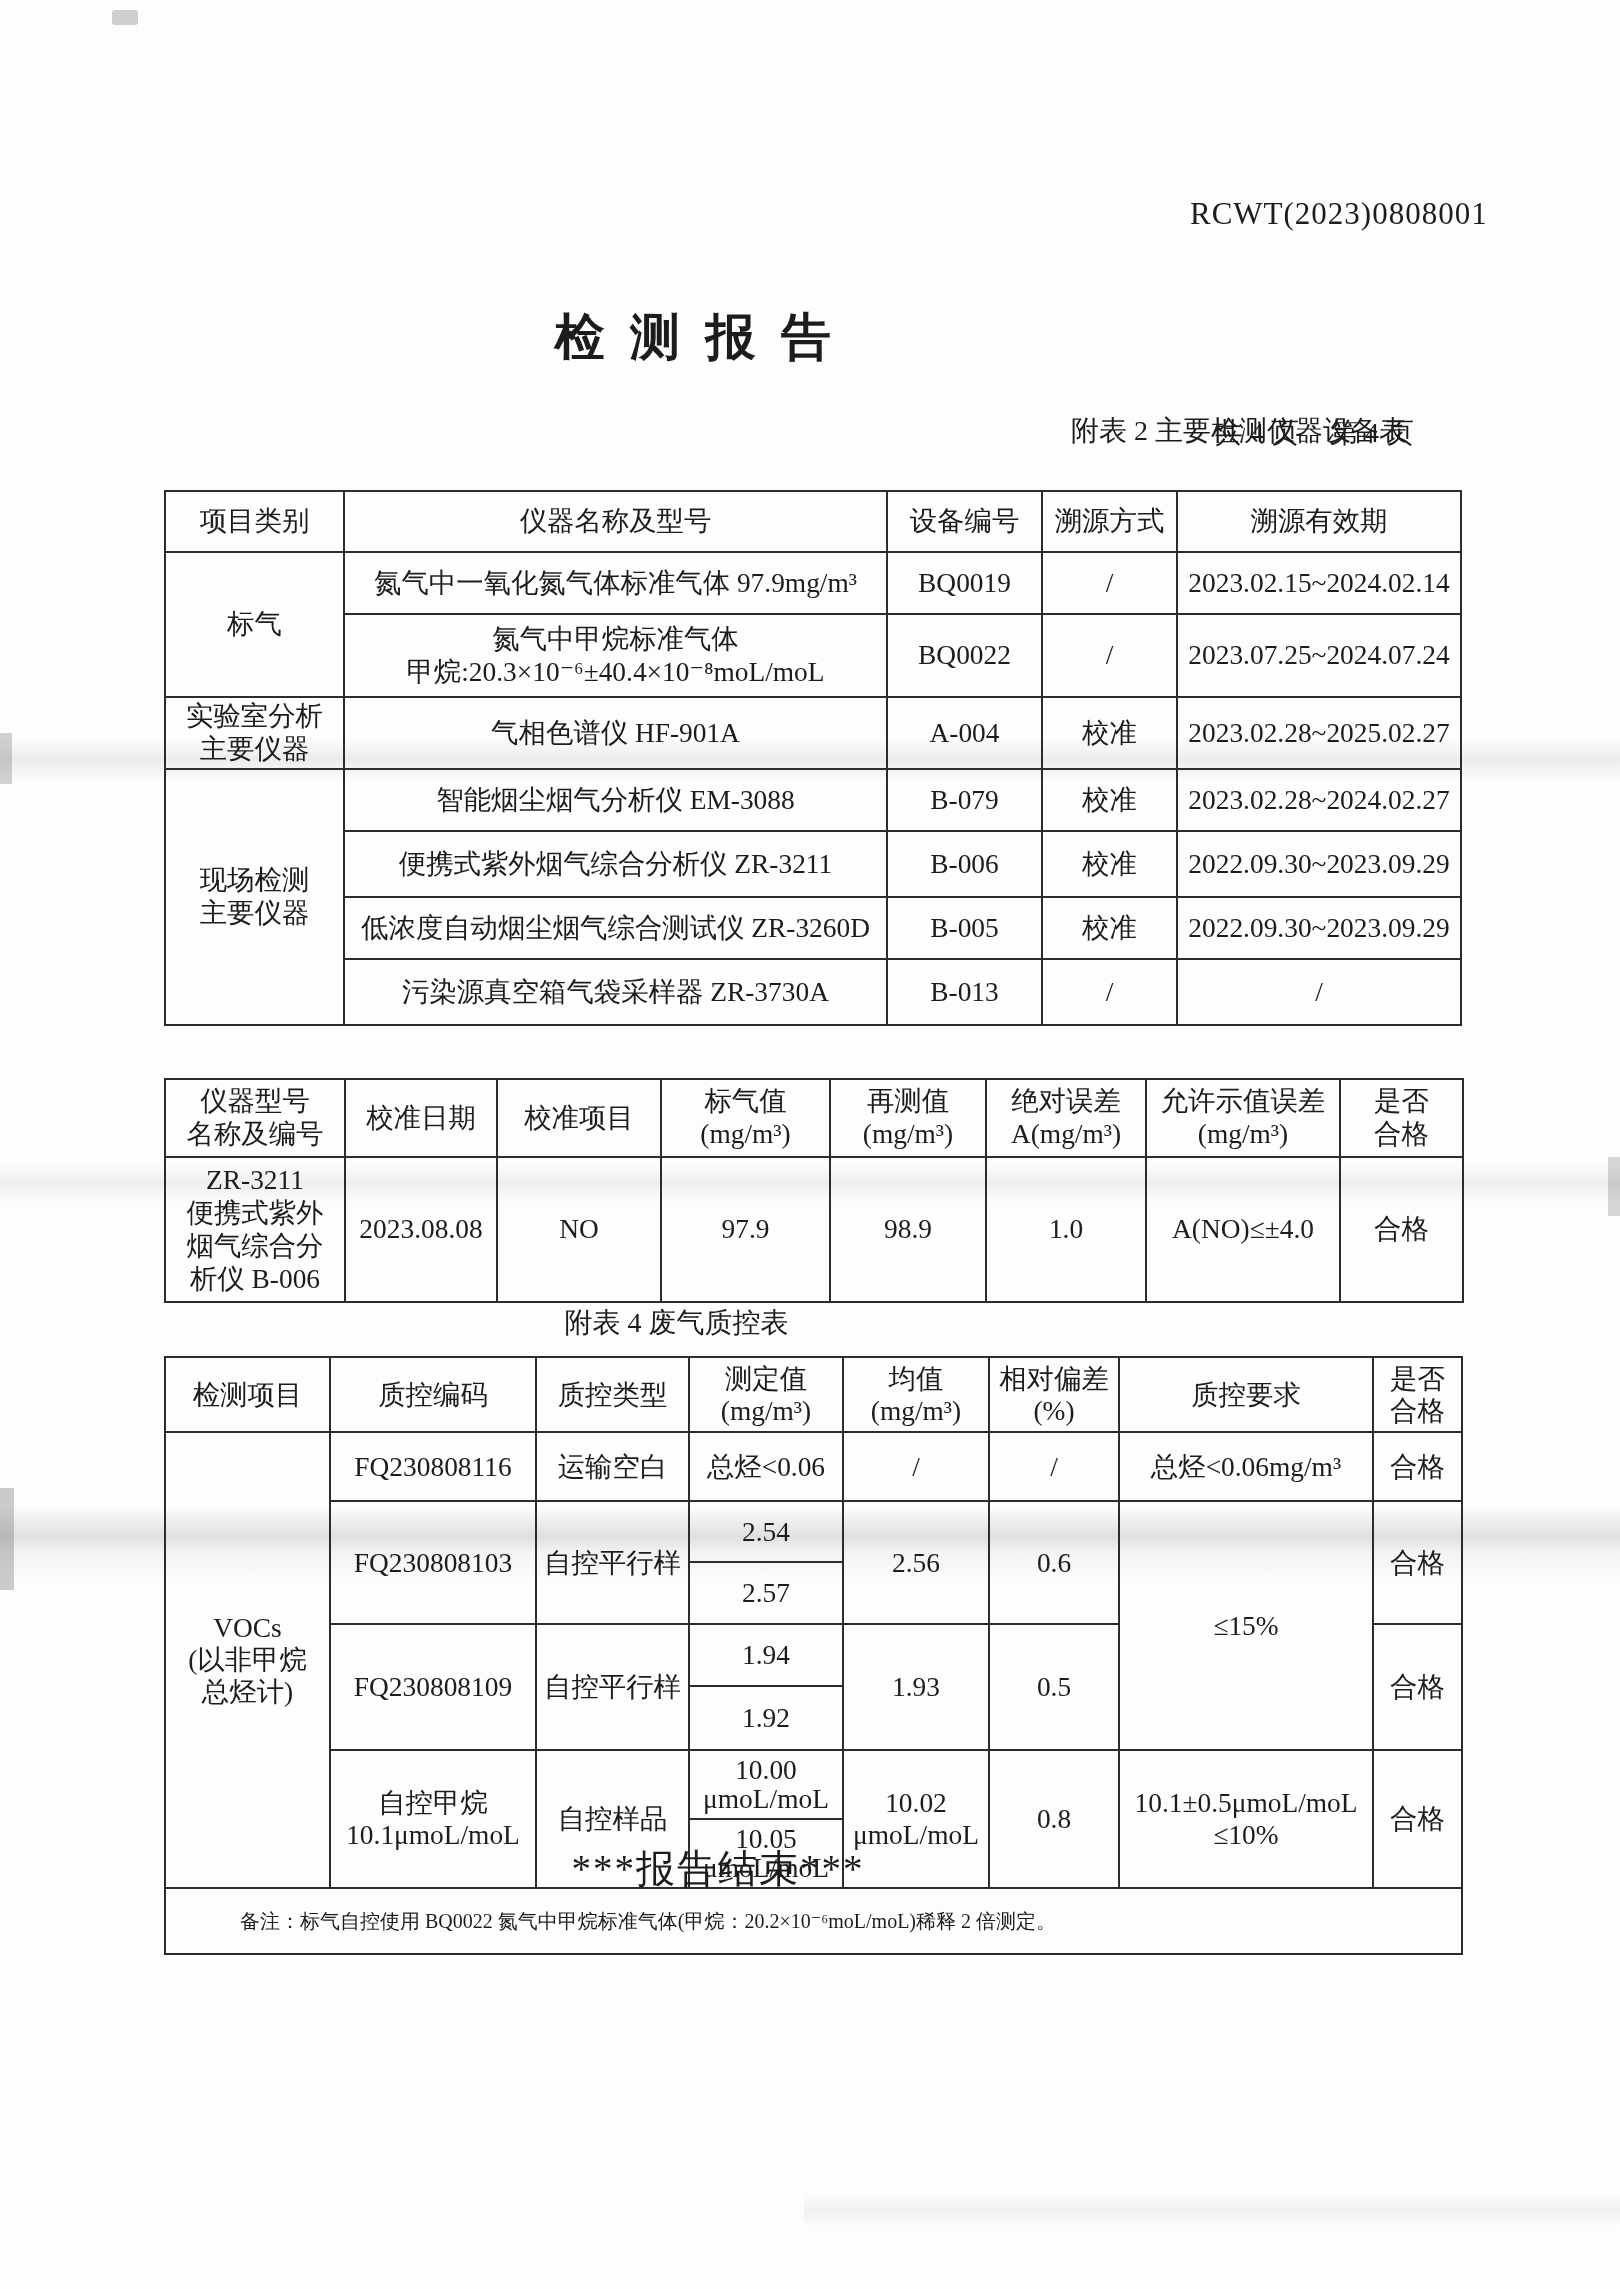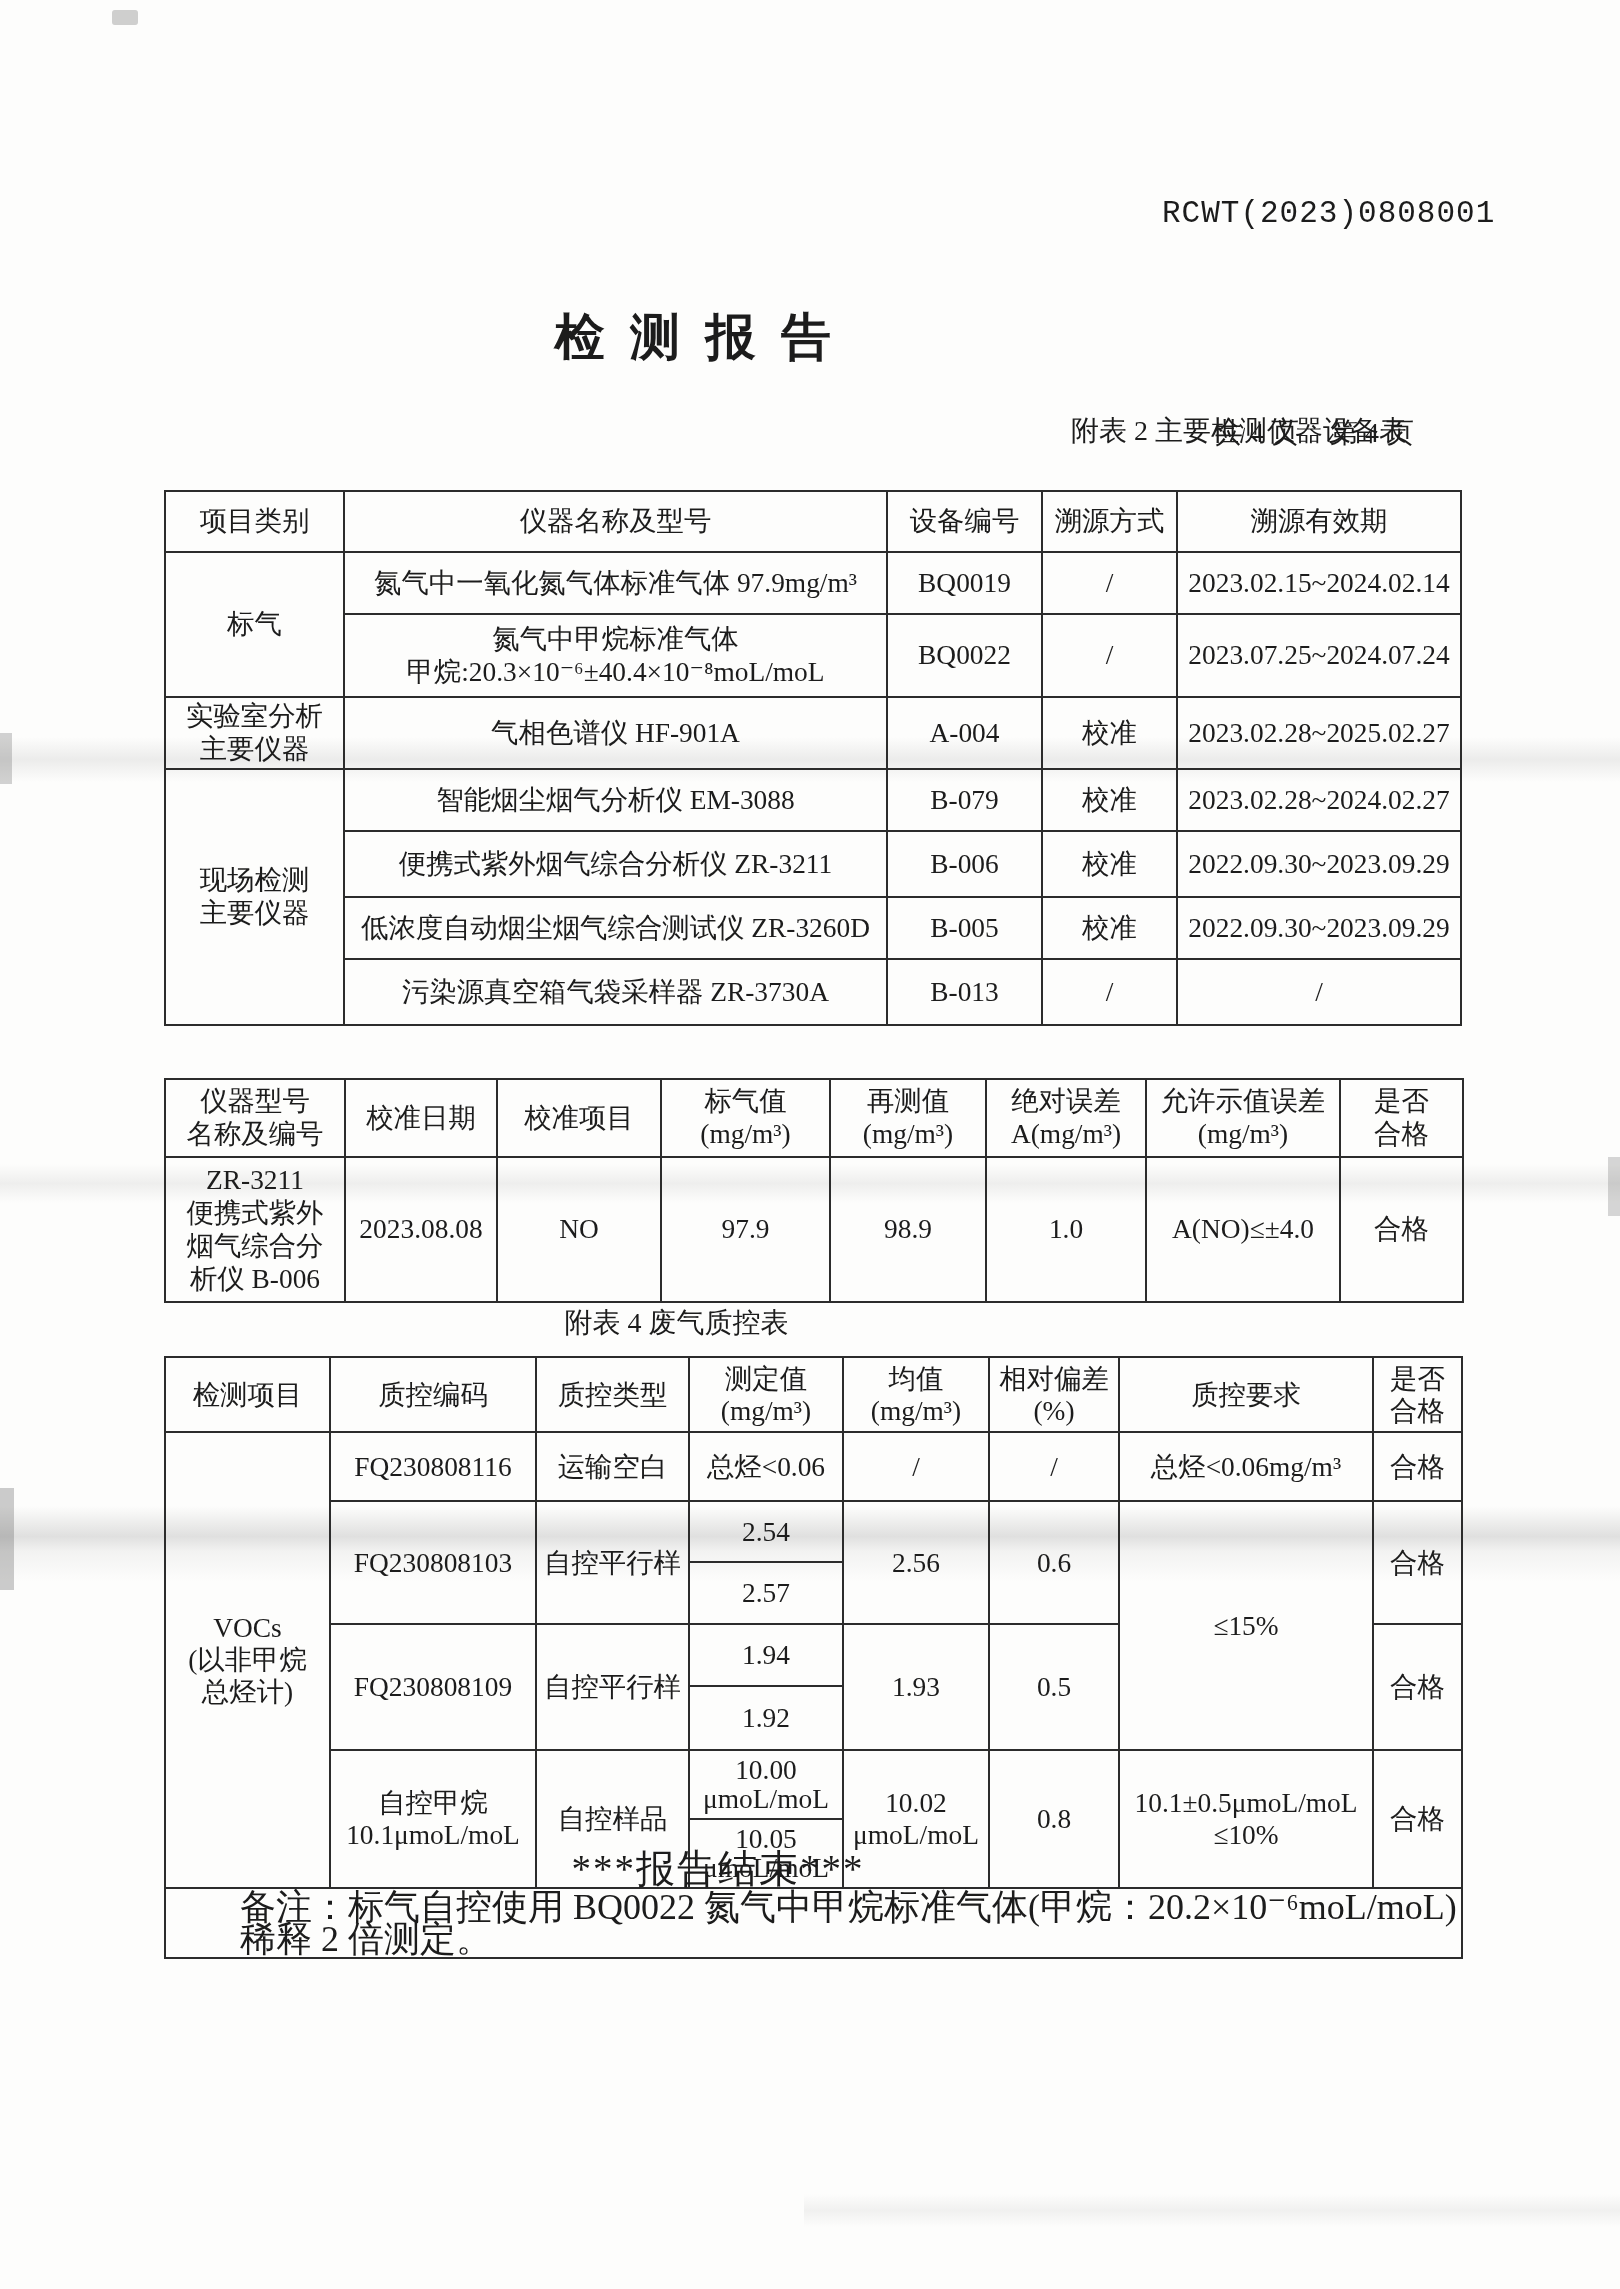--- a/index.html
+++ b/index.html
@@ -13,7 +13,7 @@
     overflow:hidden;
   }
   
-  .doc-number{position:absolute;left:1162px;top:196px;font-size:31px;letter-spacing:1px;font-family:Liberation Mono, monospace;}
+  .doc-number{position:absolute;left:1190px;top:196px;font-size:31px;letter-spacing:1px;}
   .company{position:absolute;left:0;top:245px;width:1402px;text-align:center;font-size:30px;letter-spacing:2.9px;}
   .report-title{position:absolute;left:0;top:304px;width:1411px;text-align:center;
     font-size:50px;font-weight:bold;letter-spacing:25.5px;}

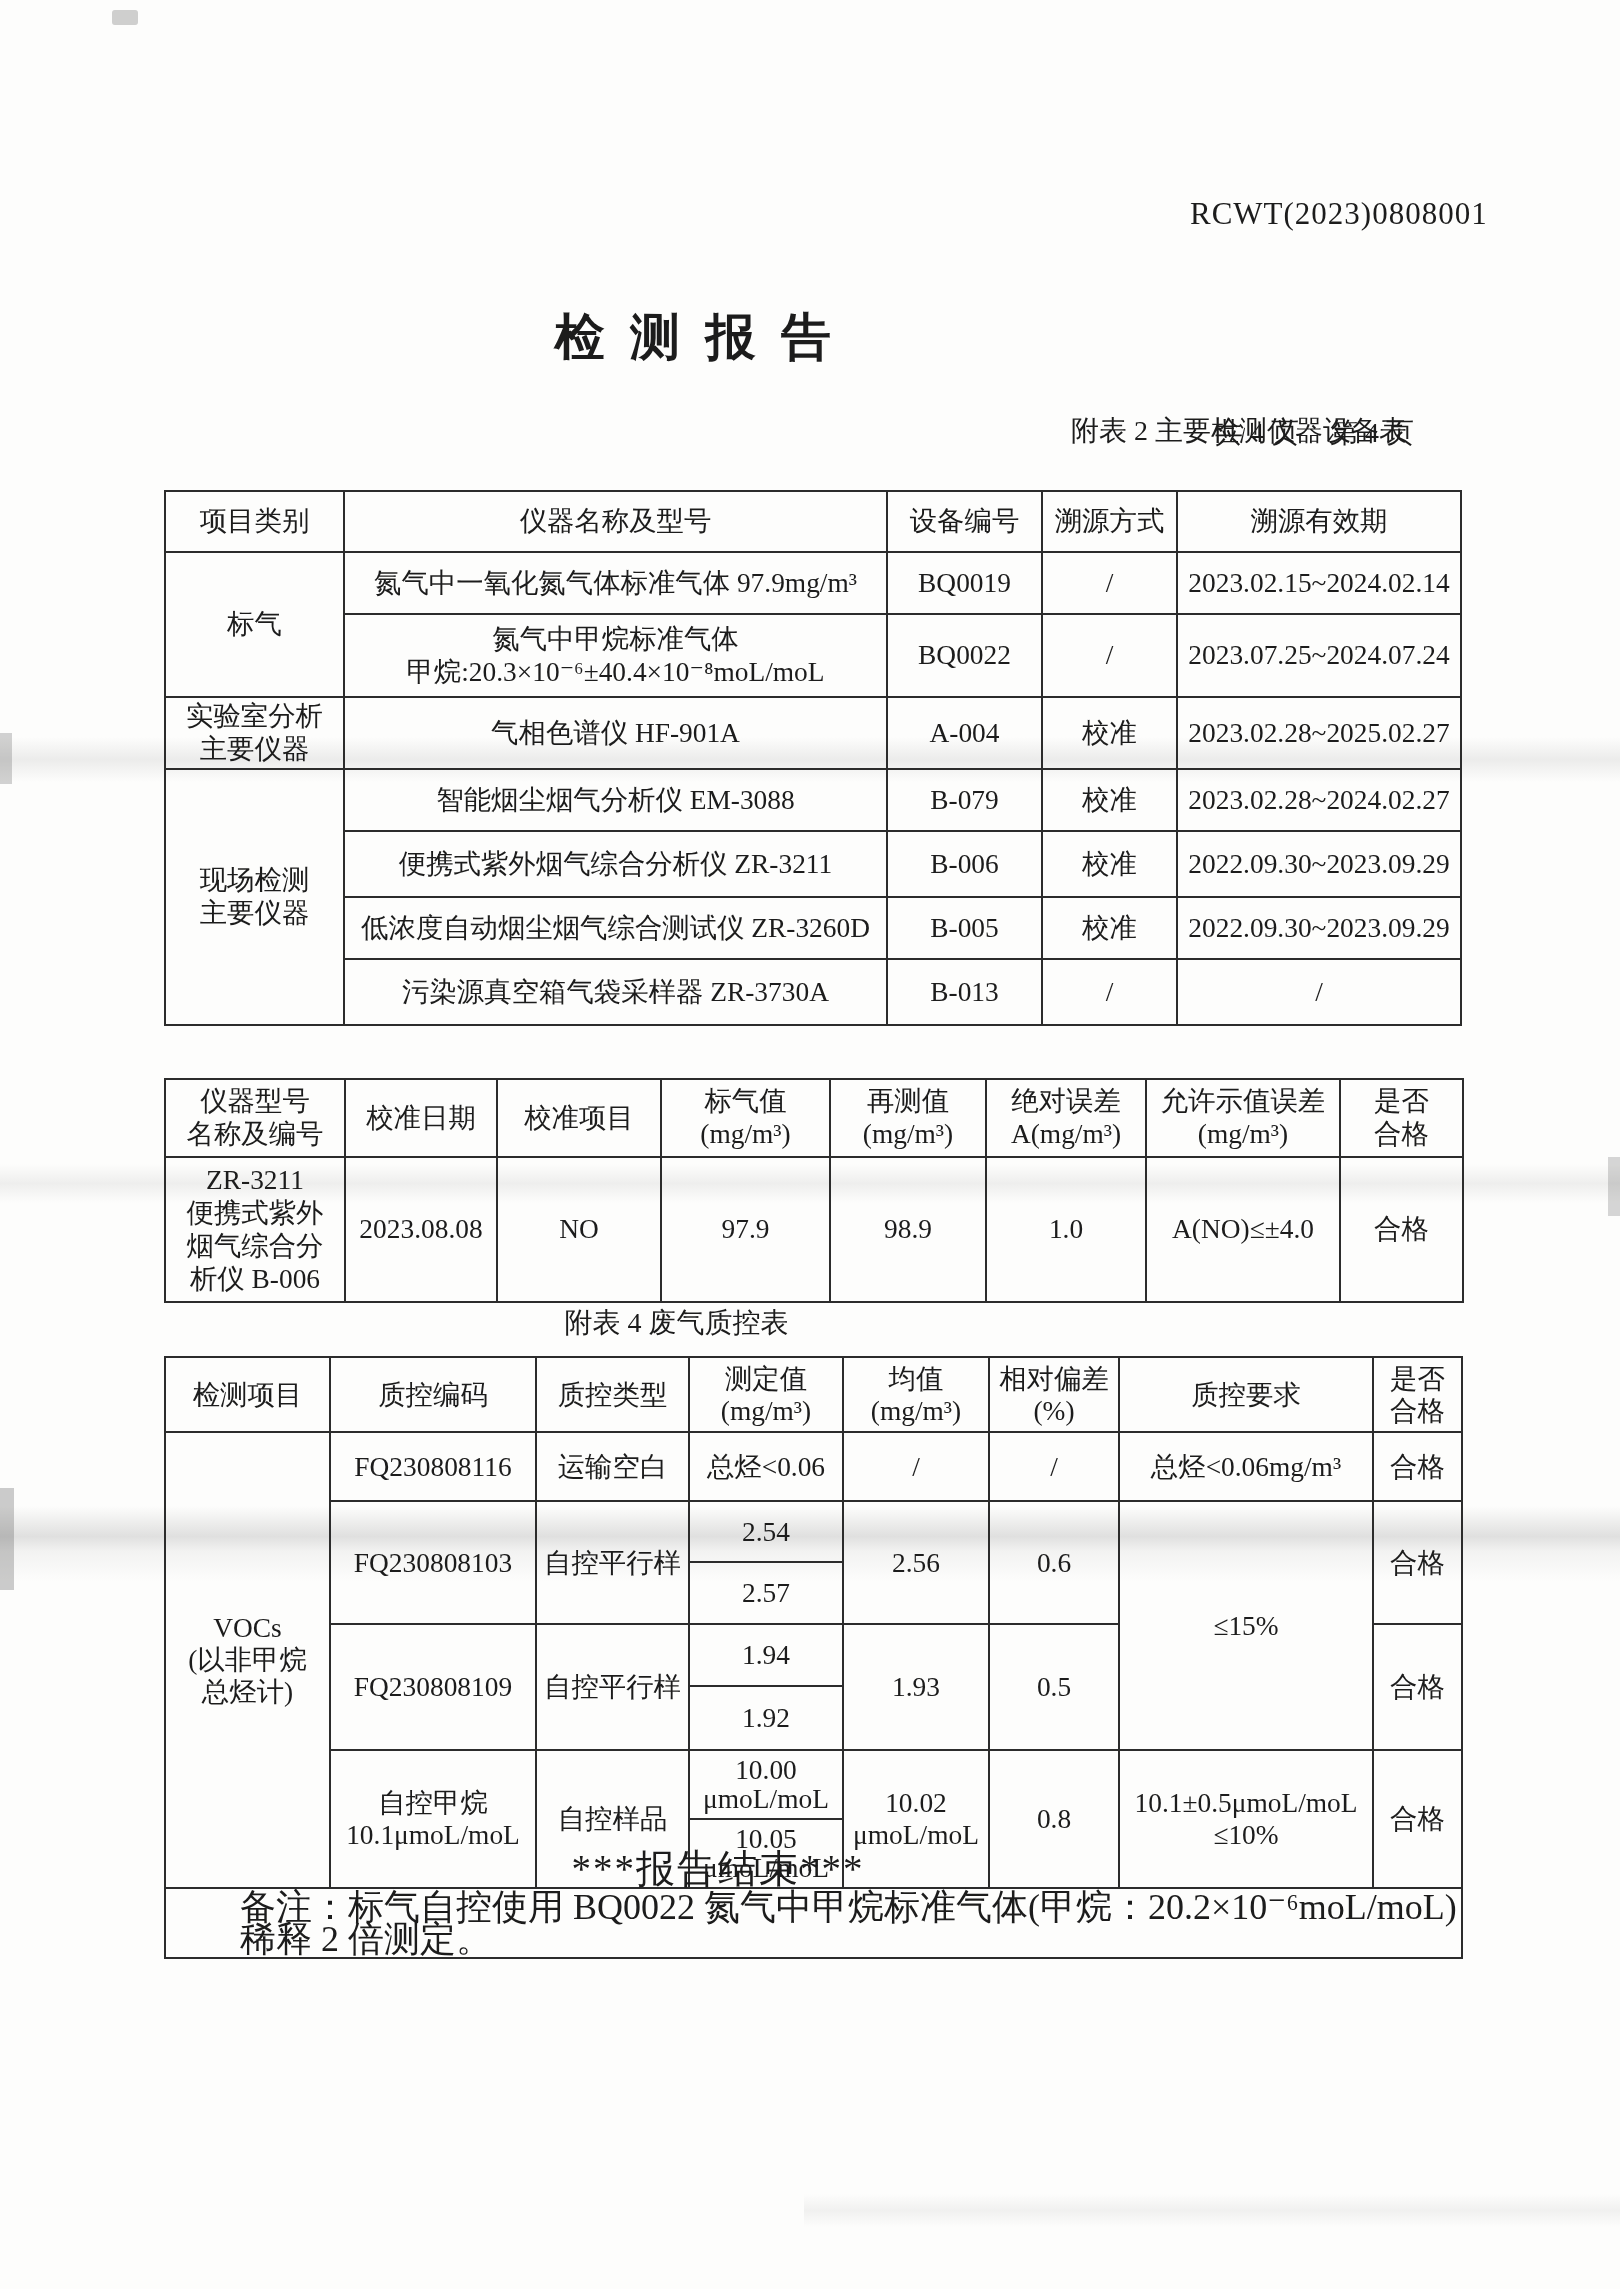--- a/index.html
+++ b/index.html
@@ -37,7 +37,7 @@
   .t2{left:164px;top:1063px;width:1297px;}
   .t3{left:164px;top:1341px;width:1297px;padding-left:46px;}
   .t3 th,.t3 td{line-height:32px;}
-  .note-cell{text-align:left;padding-left:74px;font-size:36px;}
+  .note-cell{text-align:left;padding-left:74px;font-size:20px;}
   
   .artifact{position:absolute;pointer-events:none;}
   .band1{left:0;top:737px;width:1620px;height:45px;

